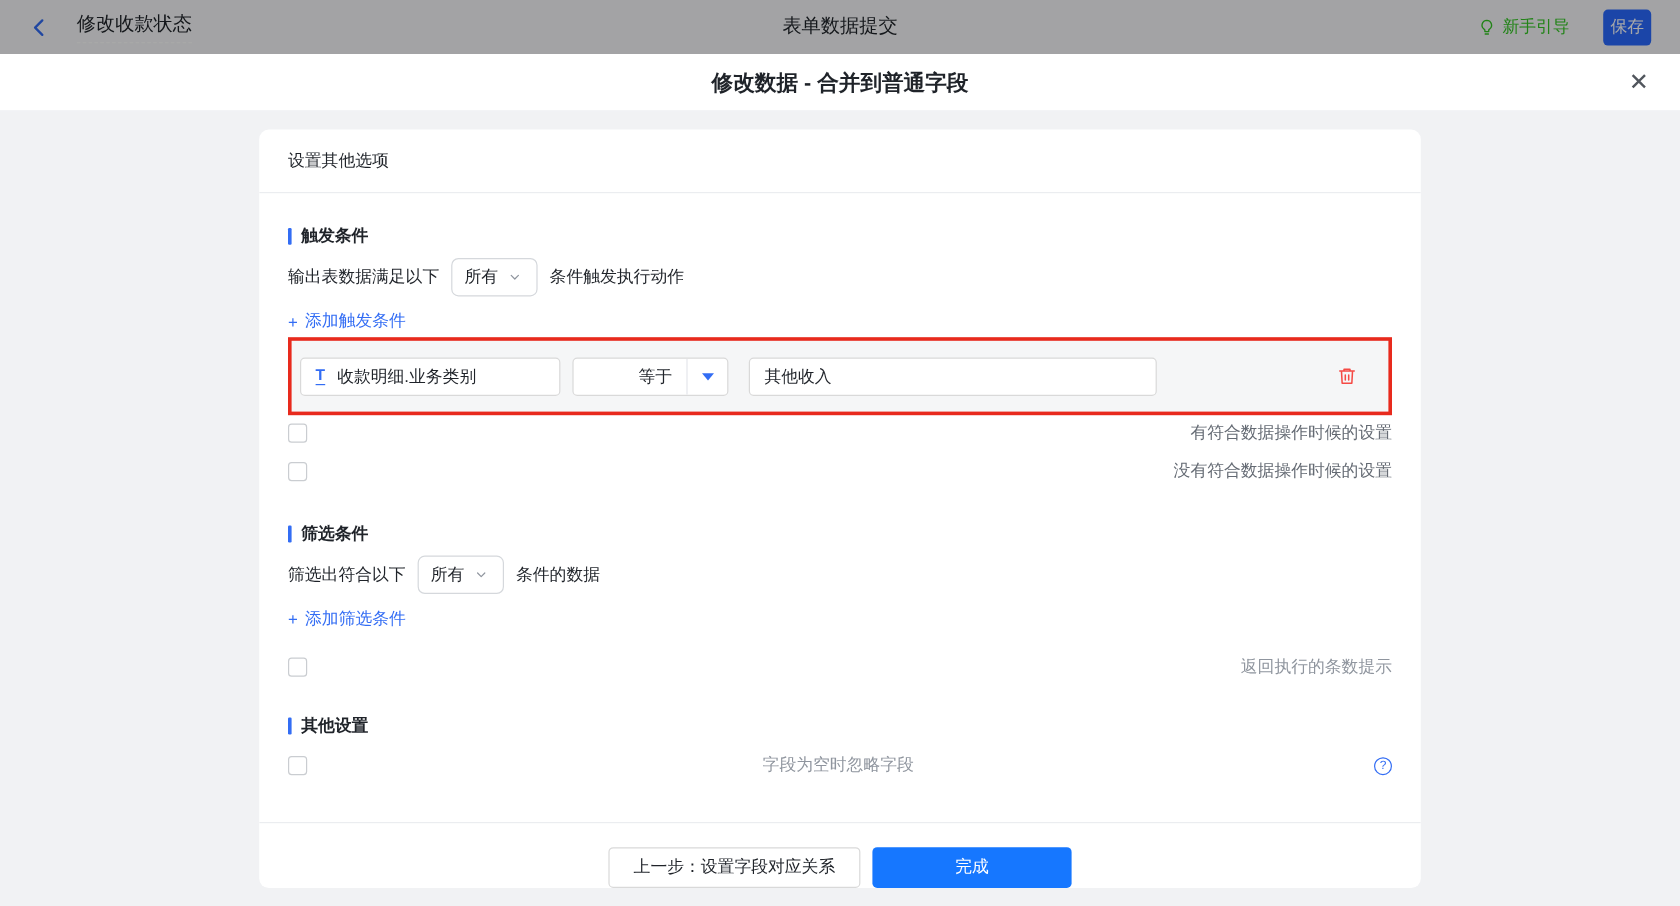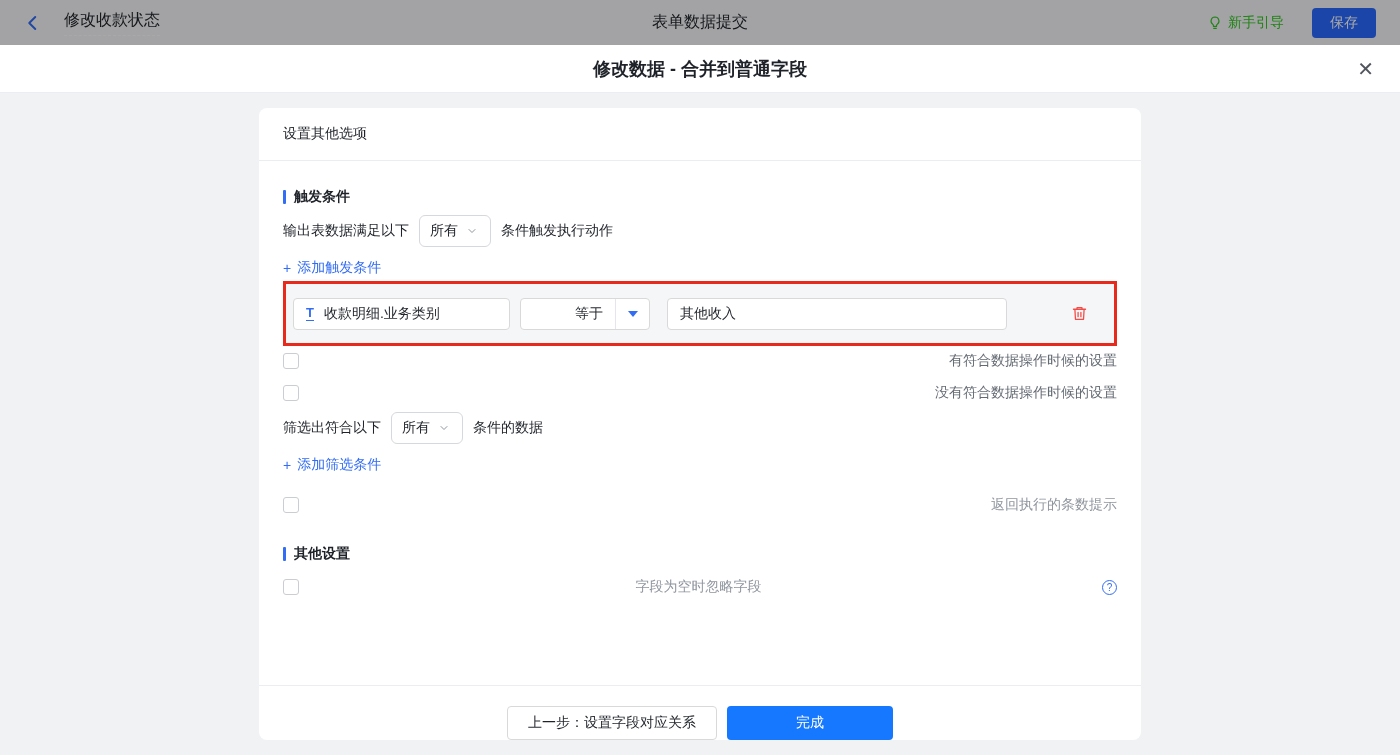--- a/index.html
+++ b/index.html
@@ -15,7 +15,7 @@
   .topbar-center { position:absolute; left:50%; transform:translateX(-50%); font-size:16px; color:#1f2329; }
   .topbar-right { margin-left:auto; display:flex; align-items:center; gap:28px; }
   .guide { display:flex; align-items:center; gap:5px; color:#34c724; font-size:14px; cursor:pointer; }
-  .save-btn { background:#2a6aff; color:#fff; font-size:14px; border:none; border-radius:4px; height:30px; padding:0 18px; cursor:pointer; }
+  .save-btn { background:#2a6aff; color:#fff; font-size:14px; border:none; border-radius:4px; height:30px; padding:0 6px; cursor:pointer; }
 
   
   .dialog-titlebar { position:relative; height:48px; background:#fff; border-bottom:1px solid #ebedf0; display:flex; align-items:center; justify-content:center; }

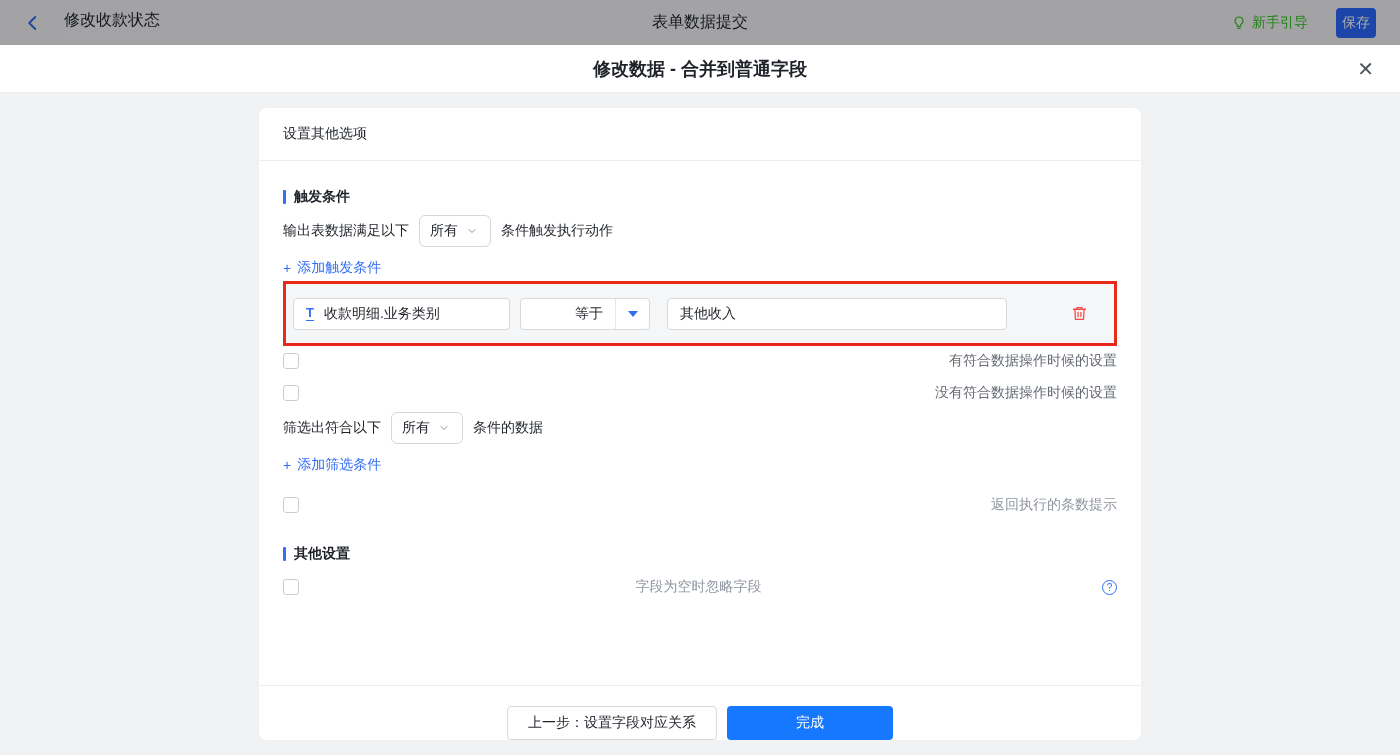--- a/index.html
+++ b/index.html
@@ -24,7 +24,7 @@
 
   
   .content { height:662px; }
-  .card { width:882px; height:632px; margin:15px auto 0; background:#fff; border-radius:8px; display:flex; flex-direction:column; overflow:hidden; }
+  .card { width:968px; height:632px; margin:15px auto 0; background:#fff; border-radius:8px; display:flex; flex-direction:column; overflow:hidden; }
   .card-header { height:53px; flex:0 0 53px; display:flex; align-items:center; padding:0 24px; border-bottom:1px solid #ebedf0; font-size:14px; color:#1f2329; }
   .card-body { flex:1 1 auto; padding:28px 24px 0; }
 

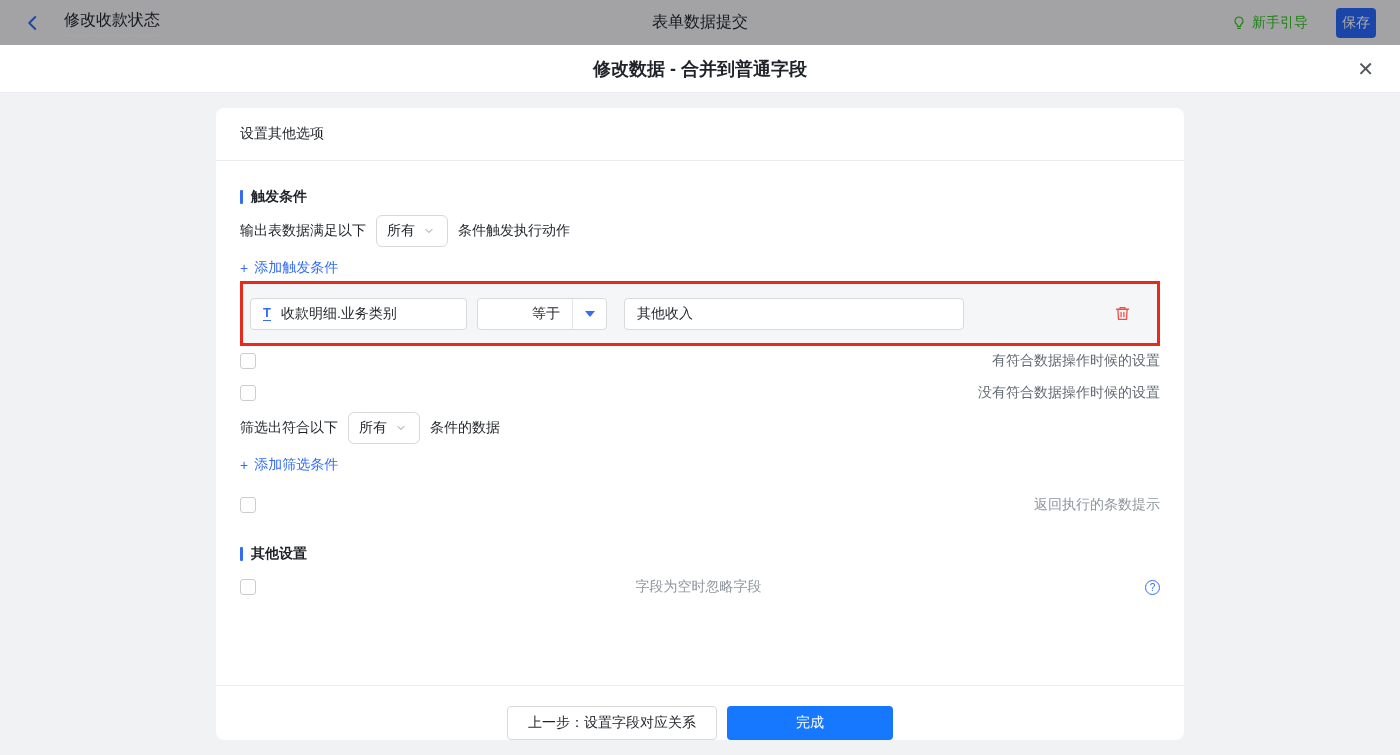--- a/index.html
+++ b/index.html
@@ -151,6 +151,10 @@
         <span class="cb-label-dark">没有符合数据操作时候的设置</span>
       </div>
 
+      <div class="section-title mt35">
+        <span class="title-accent"></span>
+        <span>筛选条件</span>
+      </div>
 
       <div class="sentence">
         <span>筛选出符合以下</span>

